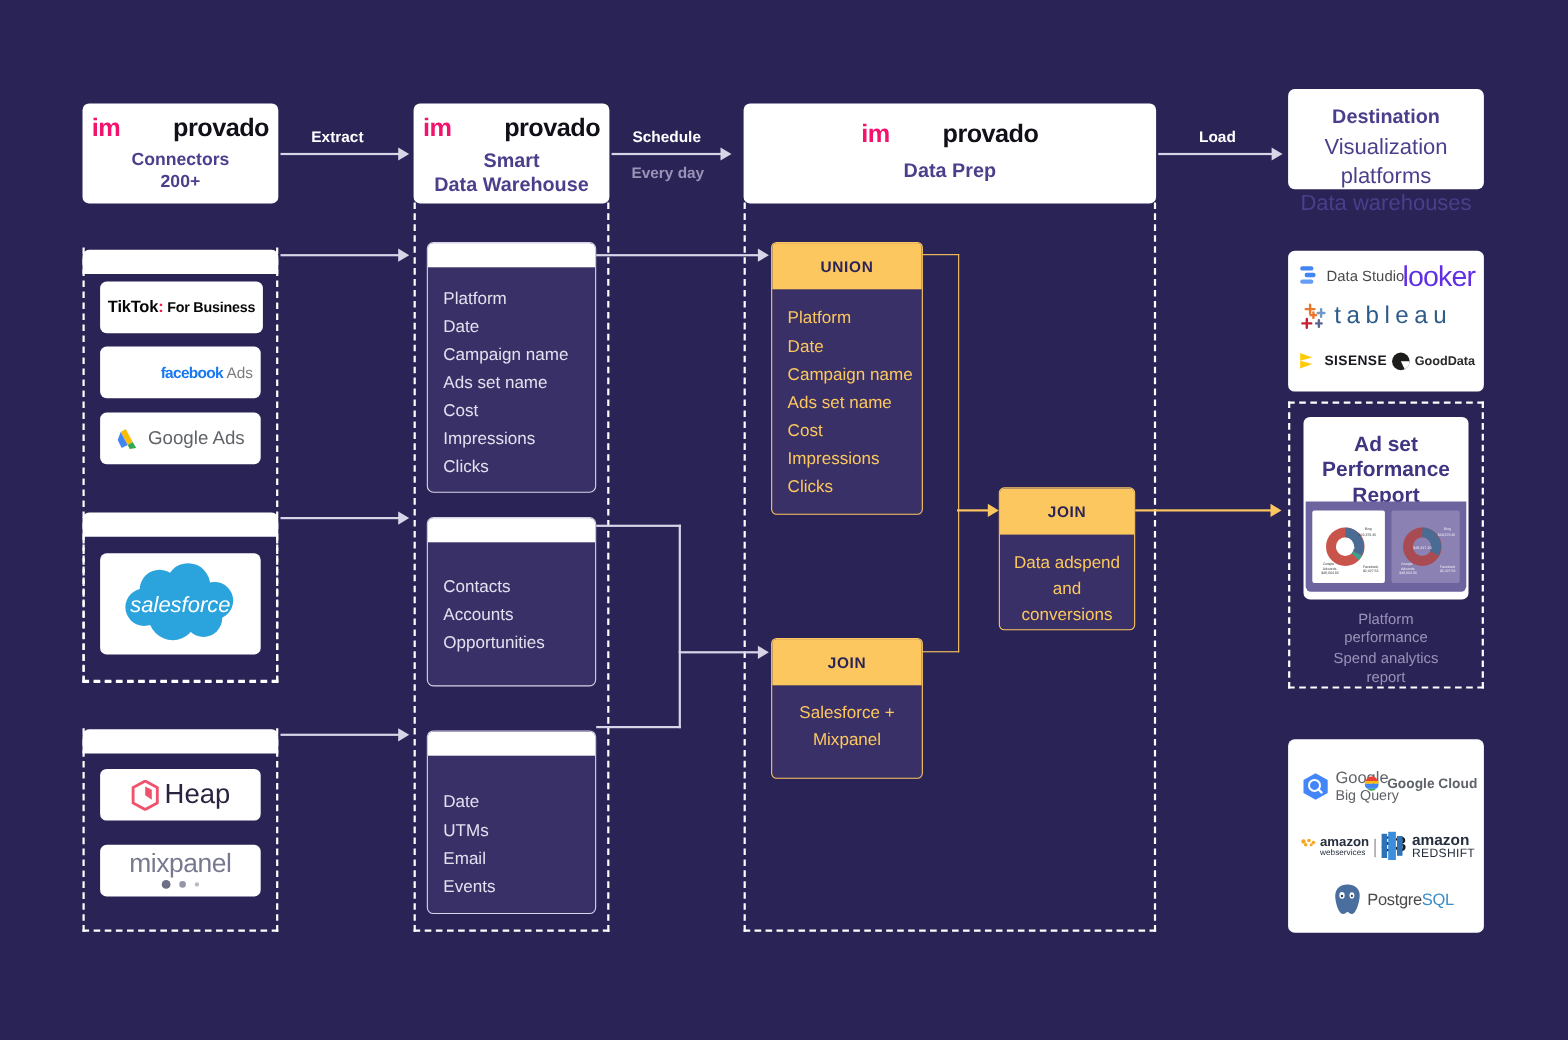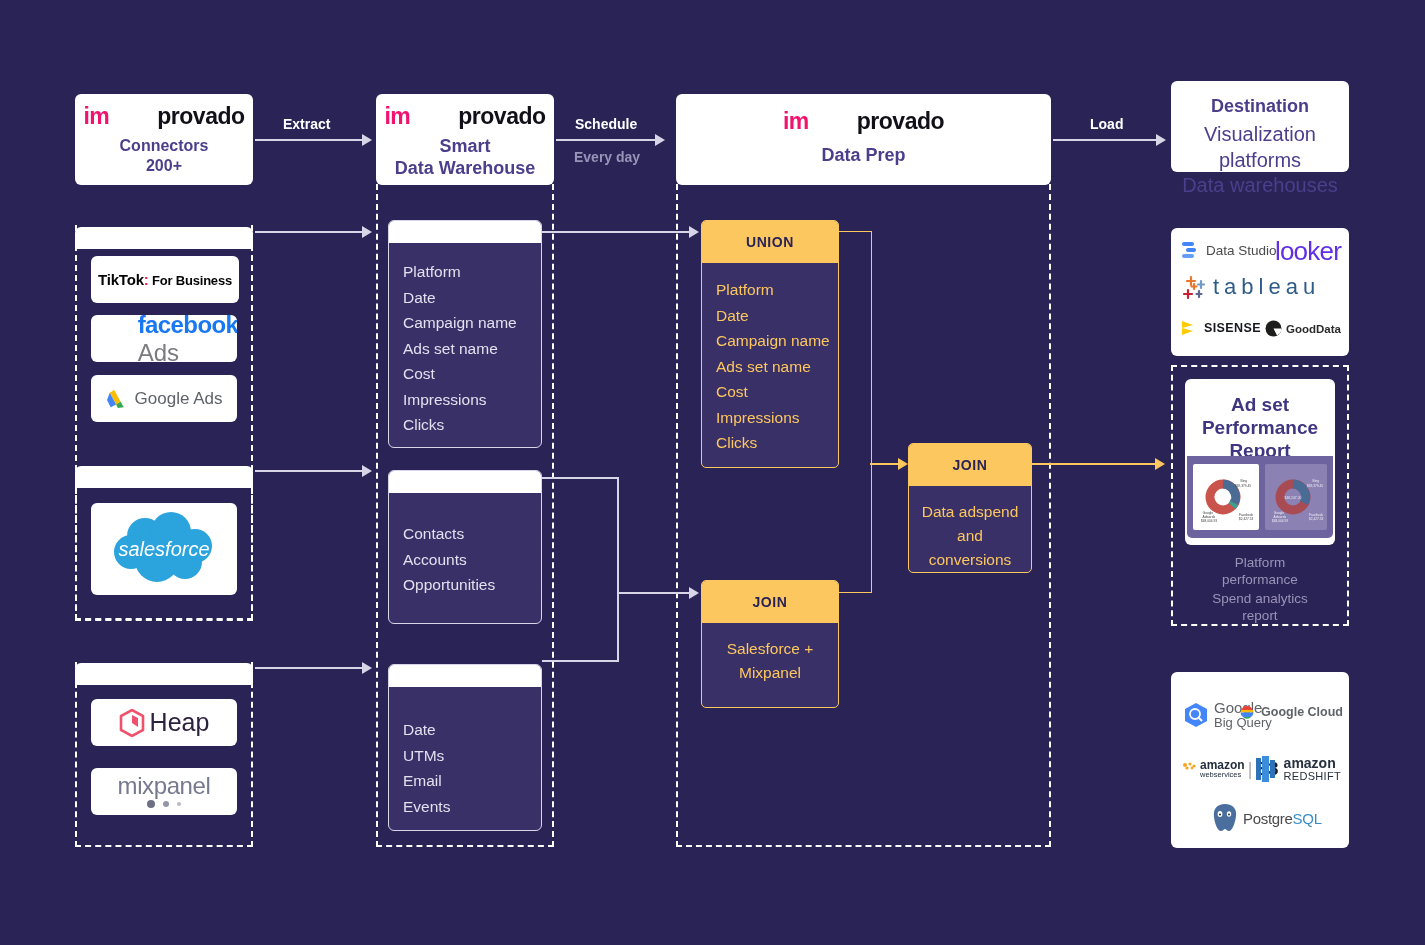--- a/index.html
+++ b/index.html
@@ -236,7 +236,7 @@
     <span style="font-size:15px; font-weight:800; color:#050505; letter-spacing:-0.2px;">TikTok<span style="color:#ee1d52;">:</span><span style="font-size:13px; font-weight:700;"> For Business</span></span>
   </div>
   <div class="tile" style="left:91px; top:315px; width:146px; height:47px;">
-    <span style="font-size:24px;margin-left:48px;">
+    <span style="font-size:14px;margin-left:48px;">
       <span style="color:#1877f2; font-weight:800; letter-spacing:-0.6px;">facebook</span><span style="color:#7b7b80;"> Ads</span>
     </span>
   </div>

